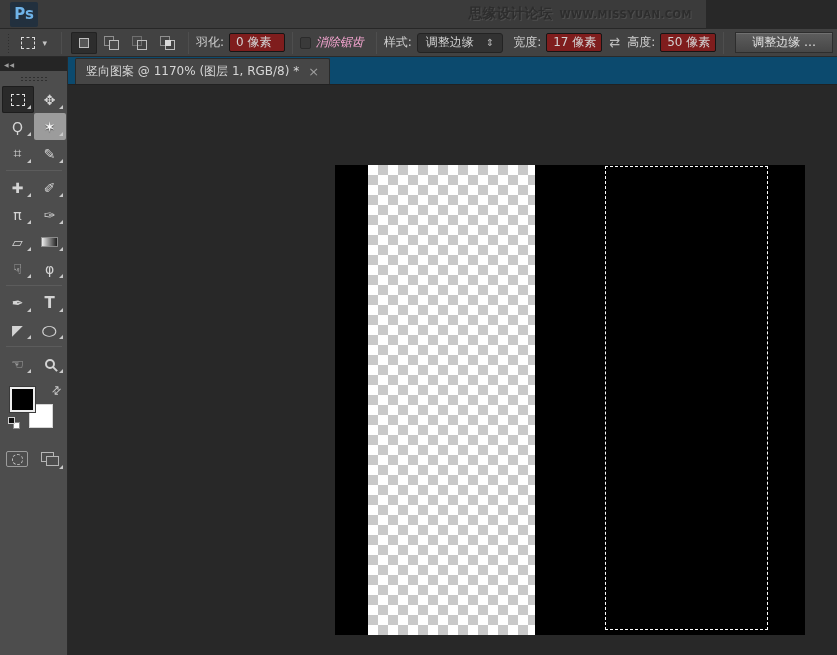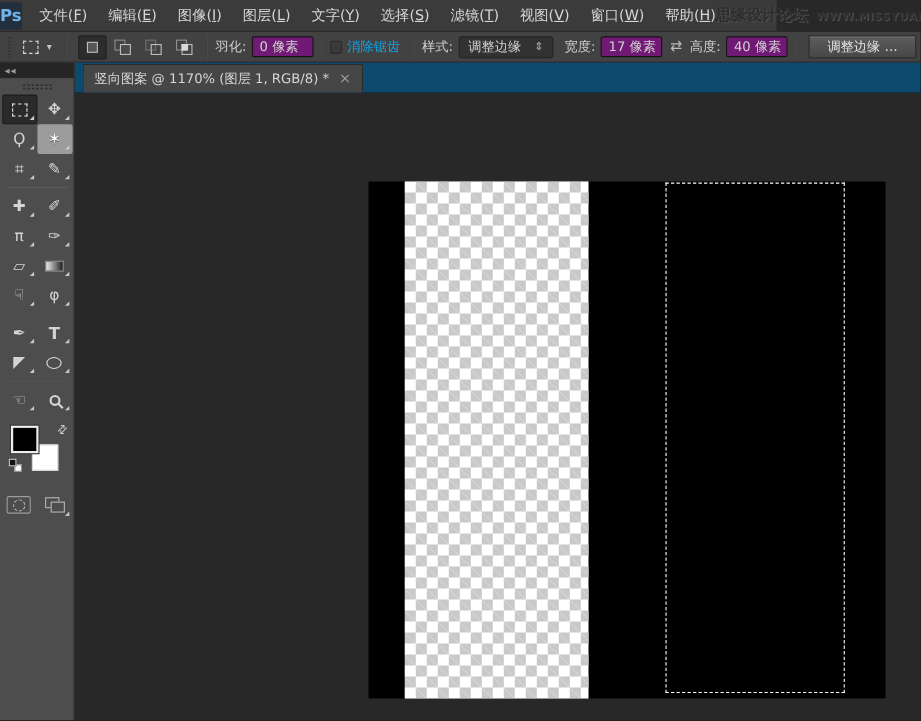--- a/index.html
+++ b/index.html
@@ -13,7 +13,7 @@
   .menubar {
     position:absolute; left:0; top:0; width:706px; height:29px;
     background:#3b3b3b; border-bottom:1px solid #272727;
-    display:flex; align-items:center; padding:0 0;
+    display:flex; align-items:center; padding:0 10px;
   }
   .ps-logo {
     width:28px; height:25px; background:#22303e; border-radius:2px;

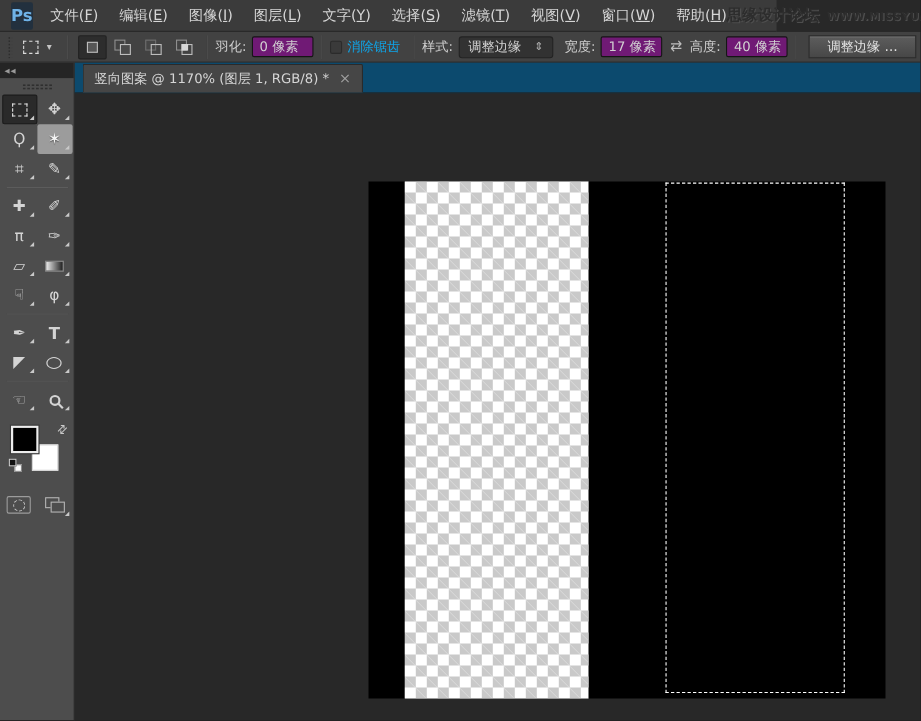--- a/index.html
+++ b/index.html
@@ -156,18 +156,6 @@
 
   <div class="menubar" data-name="menu-bar">
     <div class="ps-logo" data-name="ps-logo">Ps</div>
-    <div class="menus" id="menu-items" data-name="menu-items">
-        <div class="menu-item" data-name="menu-f">文件(<u>F</u>)</div>
-        <div class="menu-item" data-name="menu-e">编辑(<u>E</u>)</div>
-        <div class="menu-item" data-name="menu-i">图像(<u>I</u>)</div>
-        <div class="menu-item" data-name="menu-l">图层(<u>L</u>)</div>
-        <div class="menu-item" data-name="menu-y">文字(<u>Y</u>)</div>
-        <div class="menu-item" data-name="menu-s">选择(<u>S</u>)</div>
-        <div class="menu-item" data-name="menu-t">滤镜(<u>T</u>)</div>
-        <div class="menu-item" data-name="menu-v">视图(<u>V</u>)</div>
-        <div class="menu-item" data-name="menu-w">窗口(<u>W</u>)</div>
-        <div class="menu-item" data-name="menu-h">帮助(<u>H</u>)</div>
-      </div>
     <div class="watermark" data-name="watermark">
       <span class="site-name" data-name="watermark-site-name">思缘设计论坛</span>
       <span class="site-url" data-name="watermark-site-url">WWW.MISSYUAN.COM</span>

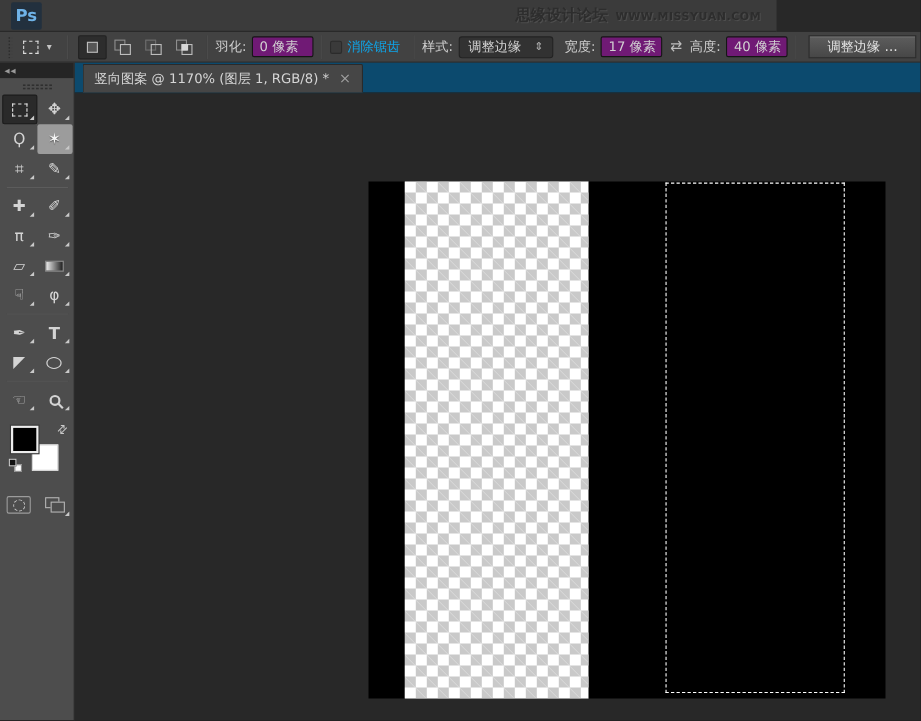--- a/index.html
+++ b/index.html
@@ -60,7 +60,7 @@
   .m-int .ovl { position:absolute; left:10px; top:8px; width:6px; height:6px; background:#d8d8d8; }
   .field-label { margin-right:5px; white-space:nowrap;text-align:center; }
   .num-input {
-    background:#701a75; border:1px solid #151515; border-radius:2px;
+    background:#7f1d1d; border:1px solid #151515; border-radius:2px;
     height:19px; line-height:17px; padding:0 6px; color:#d2d2d2; min-width:56px; white-space:nowrap;
   }
   .checkbox { width:12px; height:12px; background:#3a3a3a; border:1px solid #2b2b2b; border-radius:2px; margin-right:5px; }

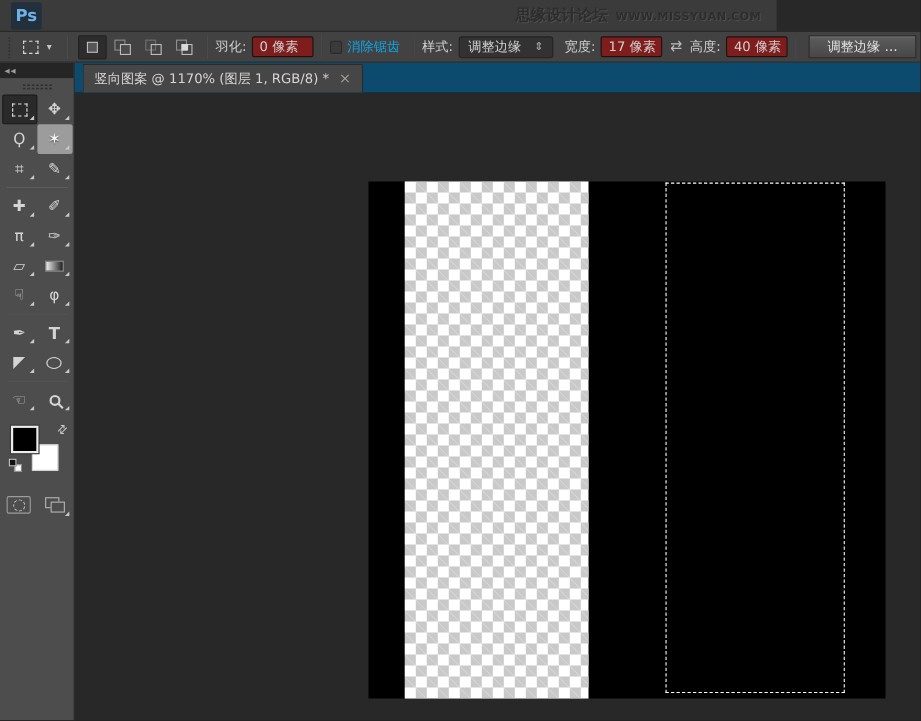--- a/index.html
+++ b/index.html
@@ -64,7 +64,7 @@
     height:19px; line-height:17px; padding:0 6px; color:#d2d2d2; min-width:56px; white-space:nowrap;
   }
   .checkbox { width:12px; height:12px; background:#3a3a3a; border:1px solid #2b2b2b; border-radius:2px; margin-right:5px; }
-  .dim { color:#0ea5e9; }
+  .dim { color:#f9a8d4;font-style:italic; }
   .dropdown {
     background:#323232; border:1px solid #232323; border-radius:3px; height:20px;
     display:flex; align-items:center; padding:0 8px; gap:12px; color:#d2d2d2; white-space:nowrap;

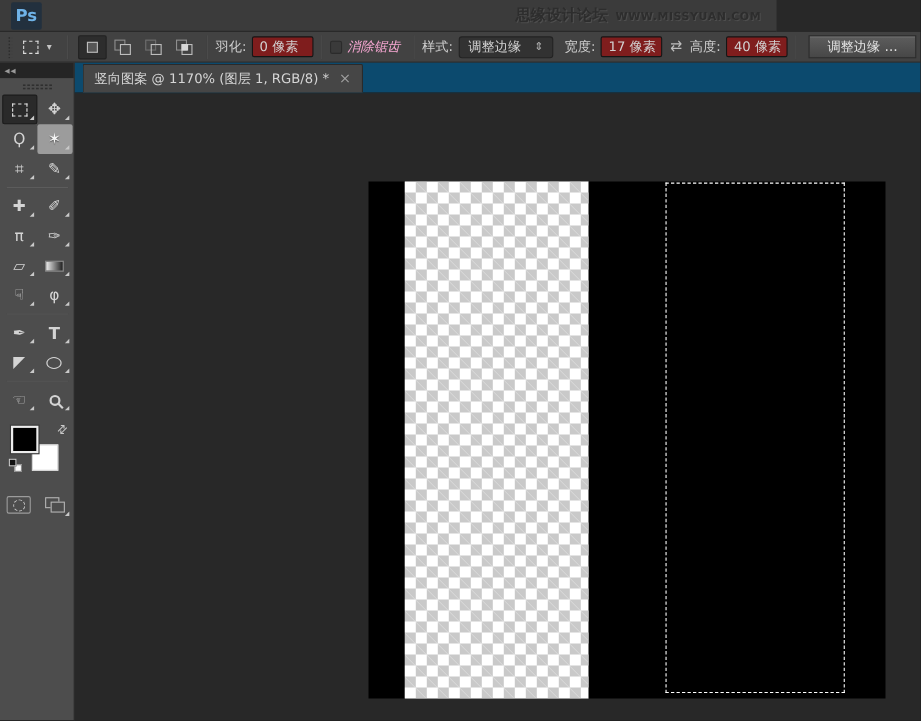--- a/index.html
+++ b/index.html
@@ -203,7 +203,7 @@
     <div class="num-input" data-name="width-input">17 像素</div>
     <span class="swap-dims" data-name="swap-dimensions-icon">⇄</span>
     <span class="field-label" data-name="height-label">高度:</span>
-    <div class="num-input" data-name="height-input">40 像素</div>
+    <div class="num-input" data-name="height-input">50 像素</div>
     <div class="sep" data-name="separator"></div>
     <div class="refine-btn" data-name="refine-edge-button">调整边缘 …</div>
   </div>

